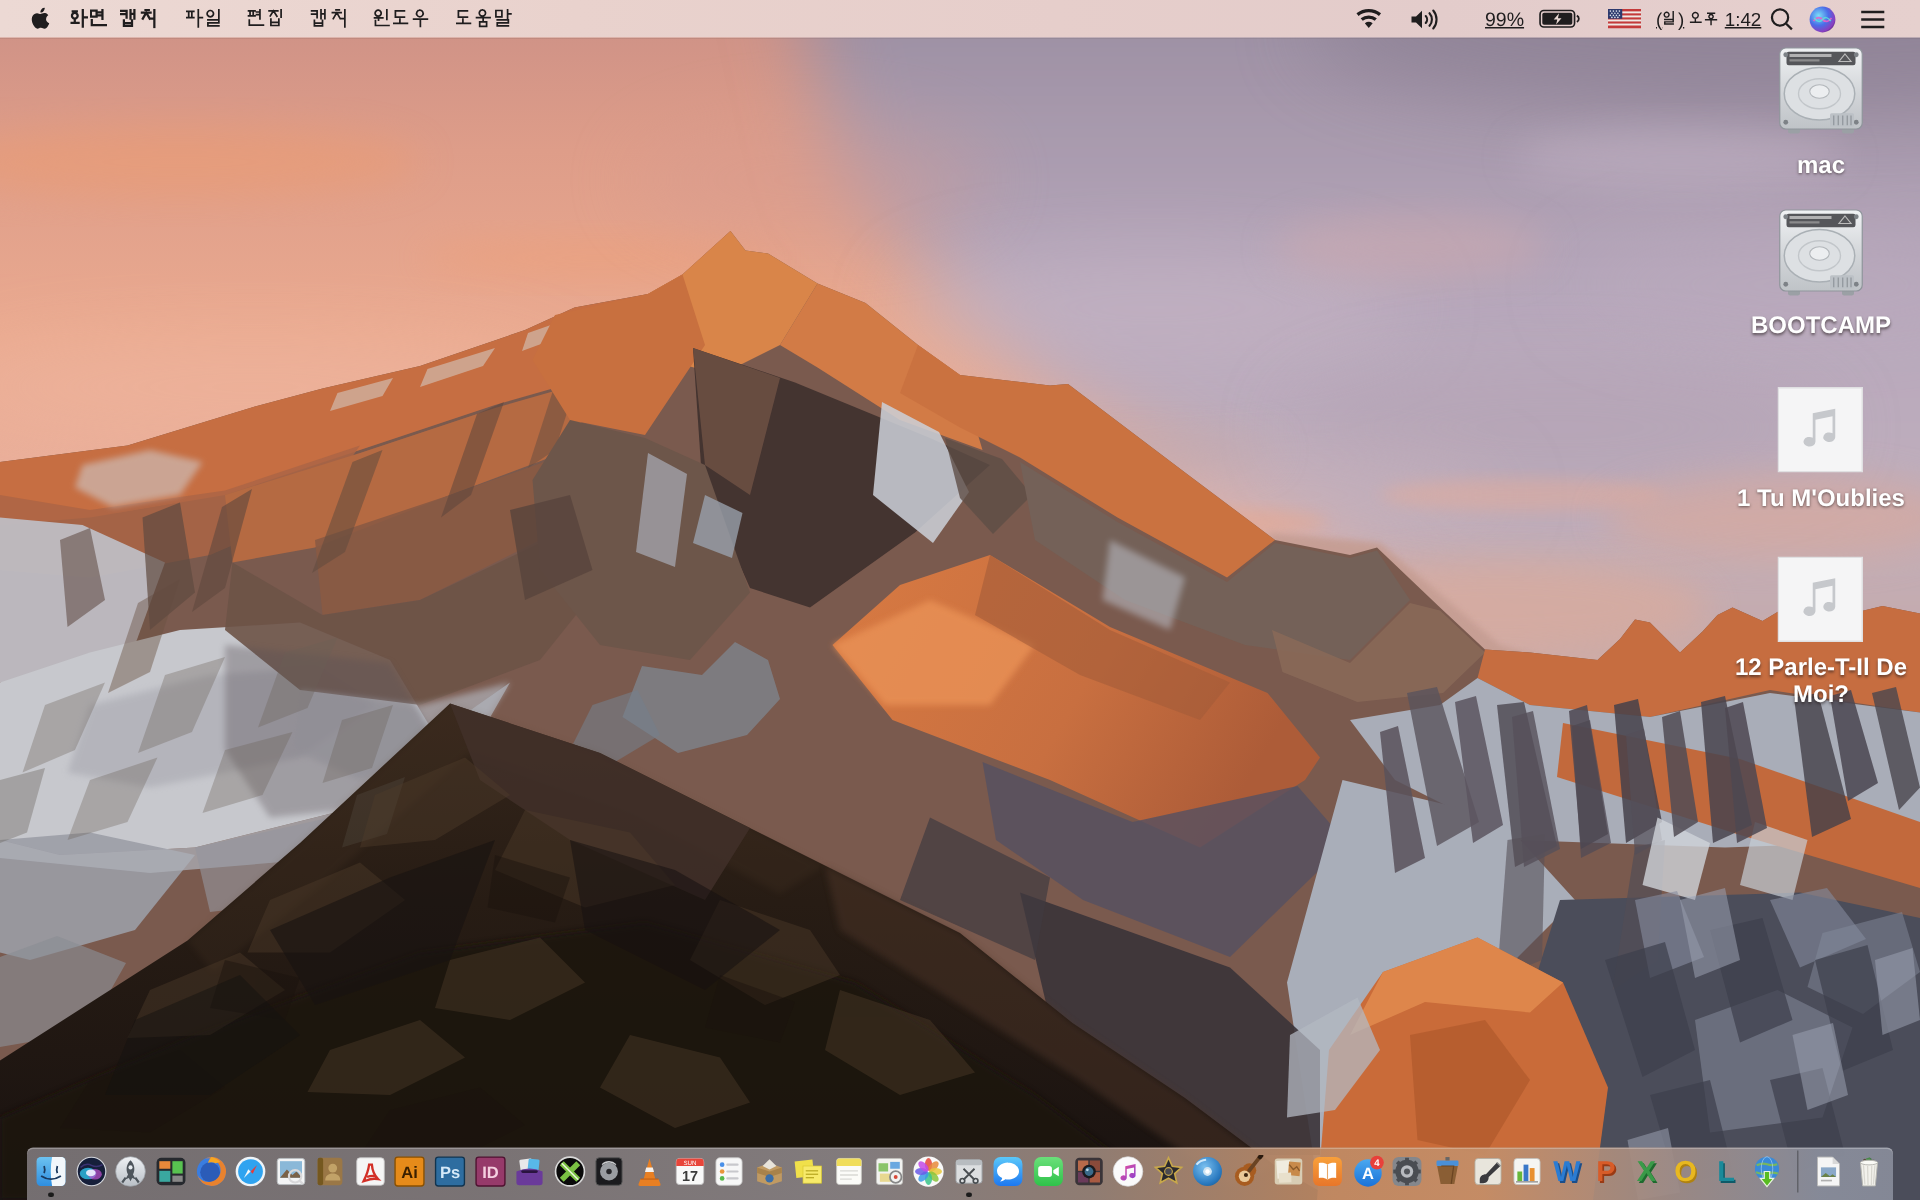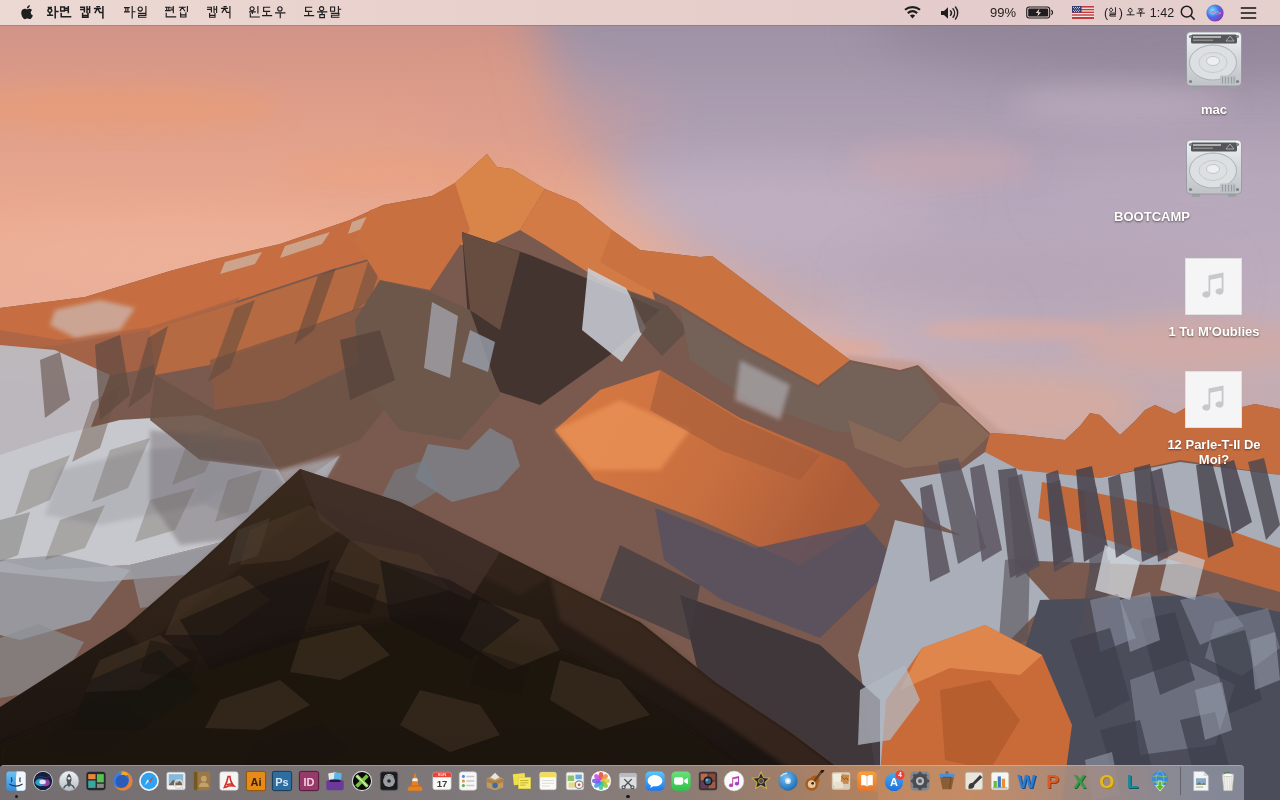--- a/index.html
+++ b/index.html
@@ -10,7 +10,7 @@
 
 
 .mb-item{position:absolute;top:0;height:25px;display:flex;align-items:center;}
-.mb-txt{font-size:13px;color:#1f1d1e;}
+.mb-txt{font-size:13px;color:#1f1d1e;text-decoration:underline;}
 .hg{display:block;}
 
 .dico{position:absolute;z-index:8;}

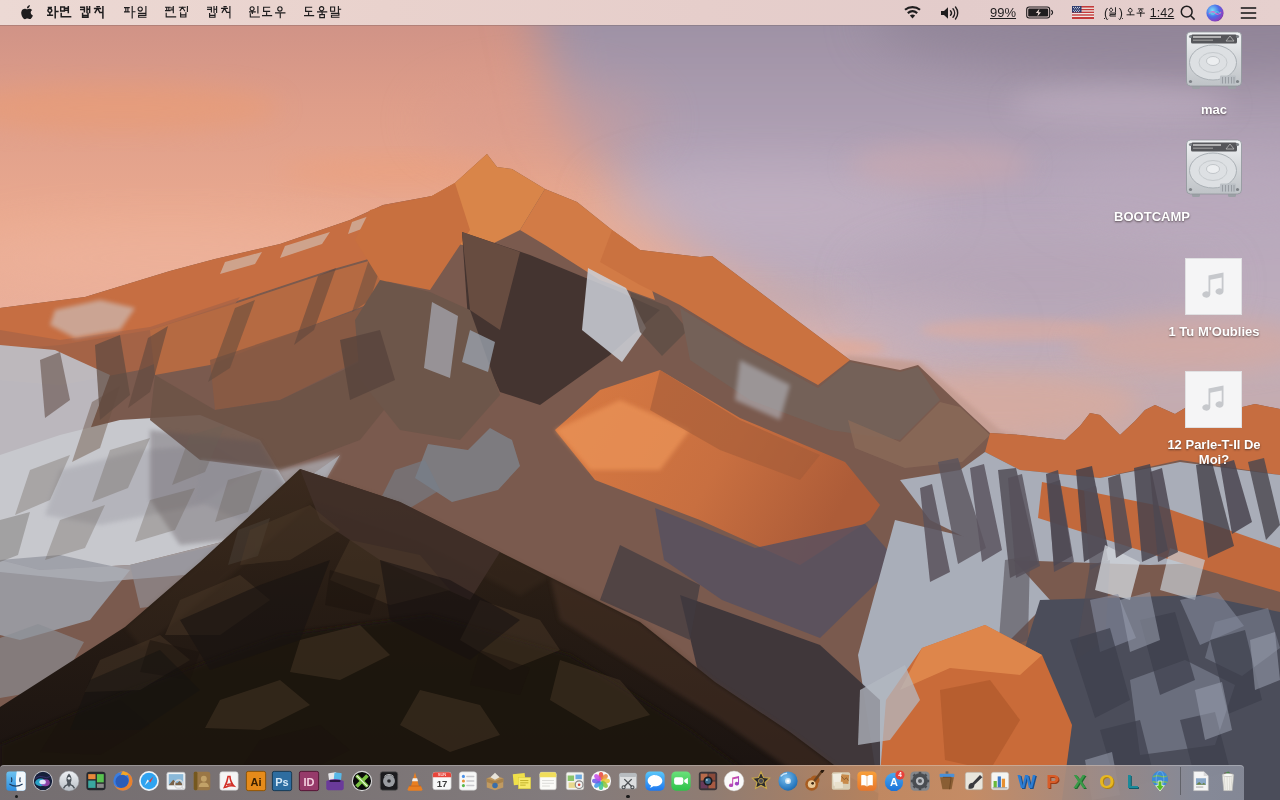--- a/index.html
+++ b/index.html
@@ -14,7 +14,7 @@
 .hg{display:block;}
 
 .dico{position:absolute;z-index:8;}
-.lbl2{position:absolute;color:#fff;font-weight:bold;font-size:13px;text-align:center;text-shadow:0 1px 2px rgba(40,30,30,.65);z-index:8;}
+.lbl2{position:absolute;color:#fff;font-weight:bold;font-size:16px;text-align:center;text-shadow:0 1px 2px rgba(40,30,30,.65);z-index:8;}
 
 #dock{position:relative;height:35.5px;border-radius:4px 4px 0 0;padding:0 3px;background:linear-gradient(90deg,rgba(123,117,120,.93) 0%,rgba(129,122,124,.93) 25%,rgba(138,131,133,.93) 45%,rgba(152,132,122,.93) 57%,rgba(191,138,100,.93) 70%,rgba(196,142,104,.93) 78%,rgba(160,140,134,.93) 88%,rgba(138,142,156,.93) 96%,rgba(136,140,154,.93) 100%);box-shadow:inset 0 1px 0 rgba(255,255,255,.25);display:flex;align-items:center;}
 .di{width:22px;height:22px;margin:0 2.3px;position:relative;flex:none;margin-top:-3.5px;}

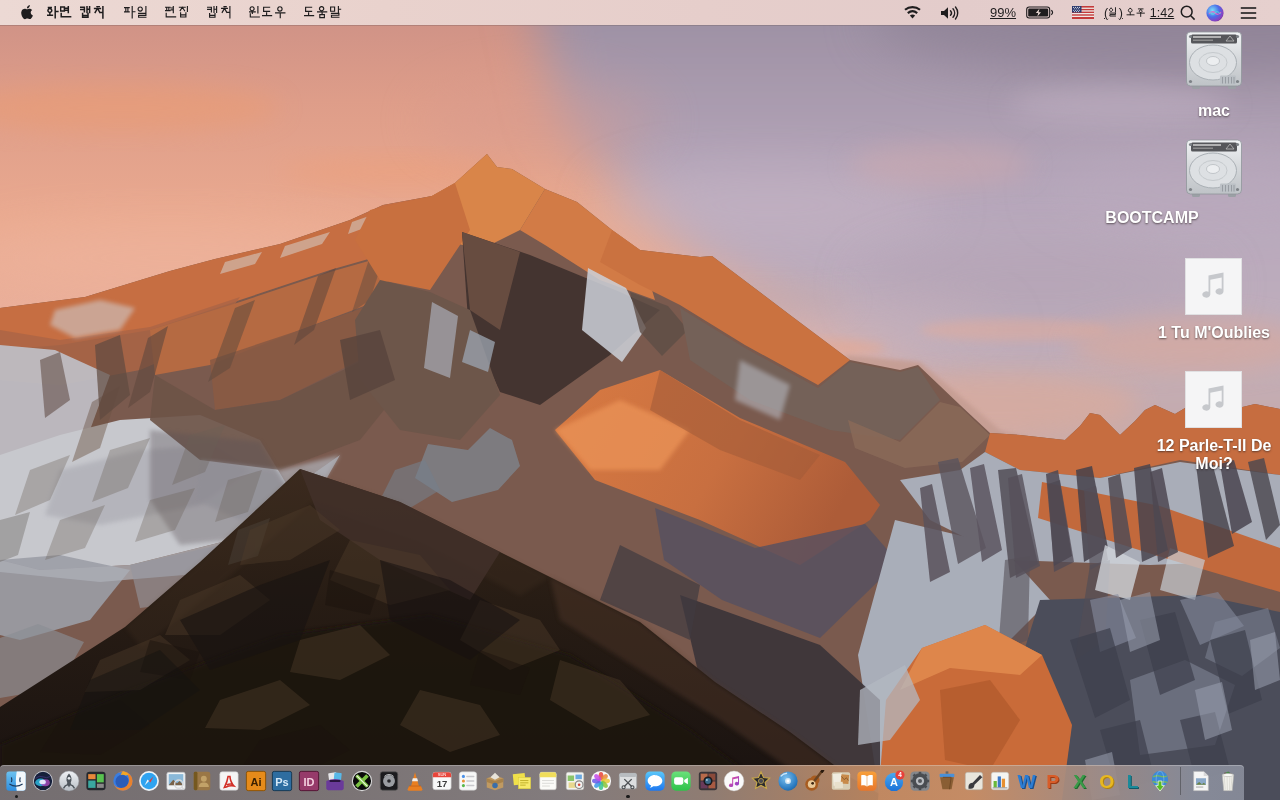--- a/index.html
+++ b/index.html
@@ -1320,7 +1320,7 @@
 <polygon points="1085,760 1112,752 1120,795 1092,800"></polygon>
 </g>
 </svg></div>
-<div class="lbl2" style="left:1092px;top:209px;width:120px">BOOTCAMP</div>
+<div class="lbl2" style="left:1154px;top:209px;width:120px">BOOTCAMP</div>
 <div class="dico" style="left:1185px;top:258px"><svg width="57" height="57" viewBox="0 0 57 57">
         <rect x="0.5" y="0.5" width="56" height="56" fill="#f5f5f6" stroke="#e0e0e2" stroke-width="1"></rect>
         <path fill="#c6c8cc" d="M23.5,17.5 L38.5,14.5 L38.5,33.5 a4,3.2 0 1,1 -1.8,-2.7 L36.7,19.5 L25.3,21.8 L25.3,36.5 a4,3.2 0 1,1 -1.8,-2.7 Z"></path>

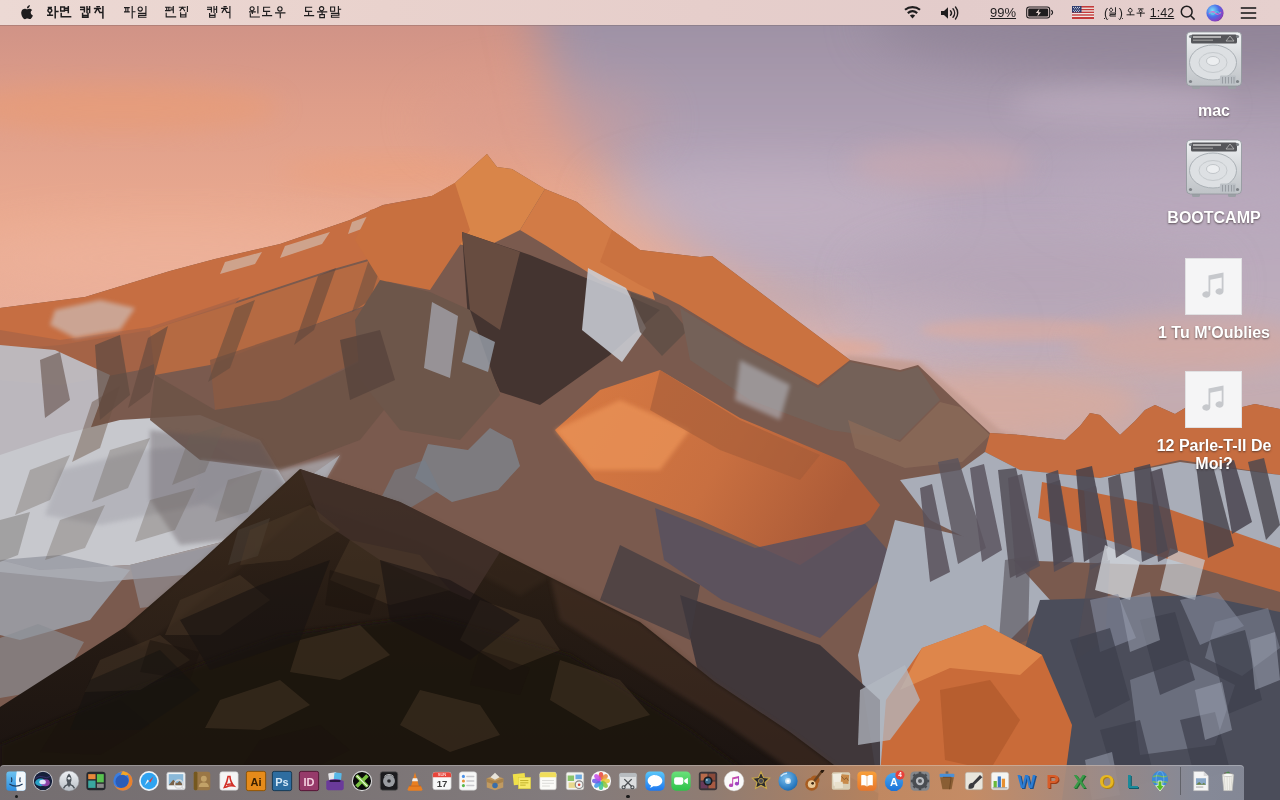--- a/index.html
+++ b/index.html
@@ -6,7 +6,7 @@
 #stage{position:relative;width:1280px;height:800px;overflow:hidden;background:#8a7f91;}
 #wall{position:absolute;left:0;top:0;}
 #menubar{position:absolute;left:0;top:0;width:1280px;height:25px;background:linear-gradient(90deg,#ecd9d4 0%,#e9d2cd 30%,#e6cecb 55%,#e3cccb 75%,#e6d0ce 100%);box-shadow:0 0.5px 0 rgba(100,80,80,.55);display:flex;align-items:center;z-index:20;}
-.dock-wrap{position:absolute;left:0;bottom:0;width:1280px;display:flex;justify-content:flex-start;z-index:20;}
+.dock-wrap{position:absolute;left:0;bottom:0;width:1280px;display:flex;justify-content:center;z-index:20;}
 
 
 .mb-item{position:absolute;top:0;height:25px;display:flex;align-items:center;}

